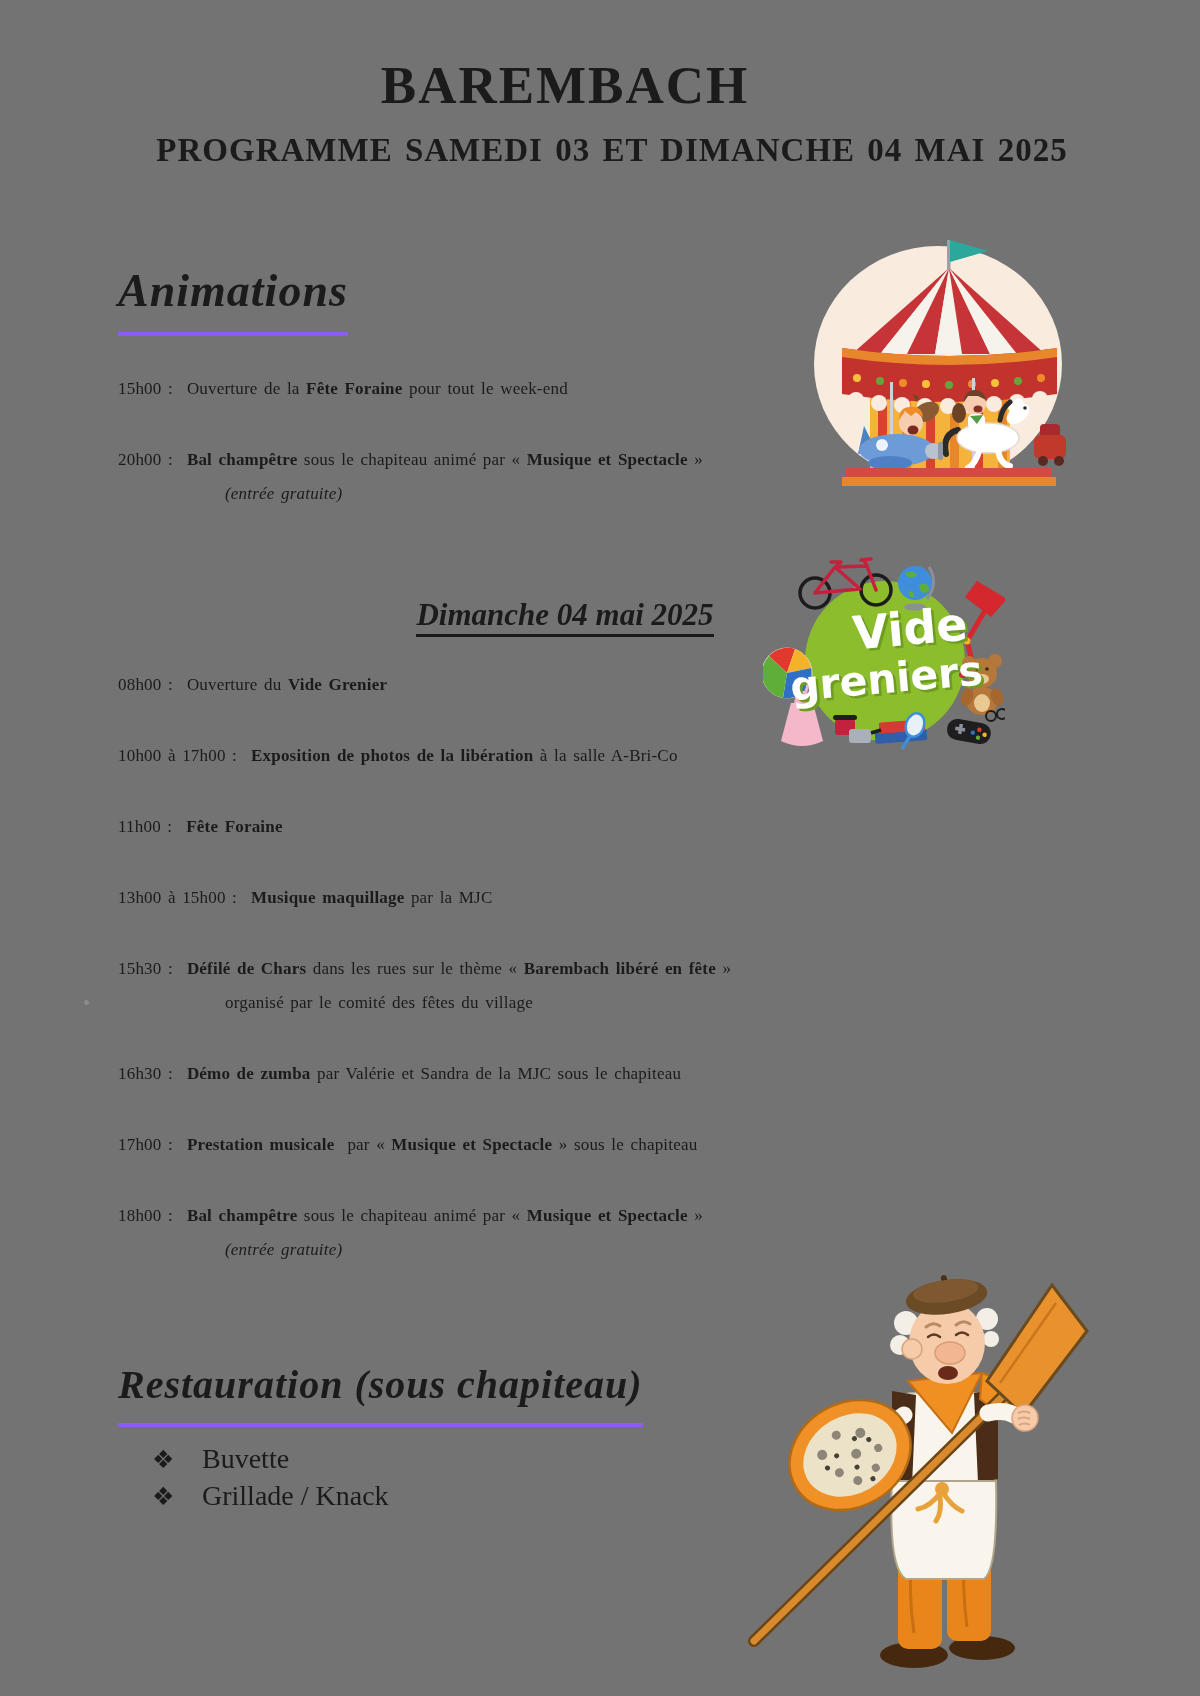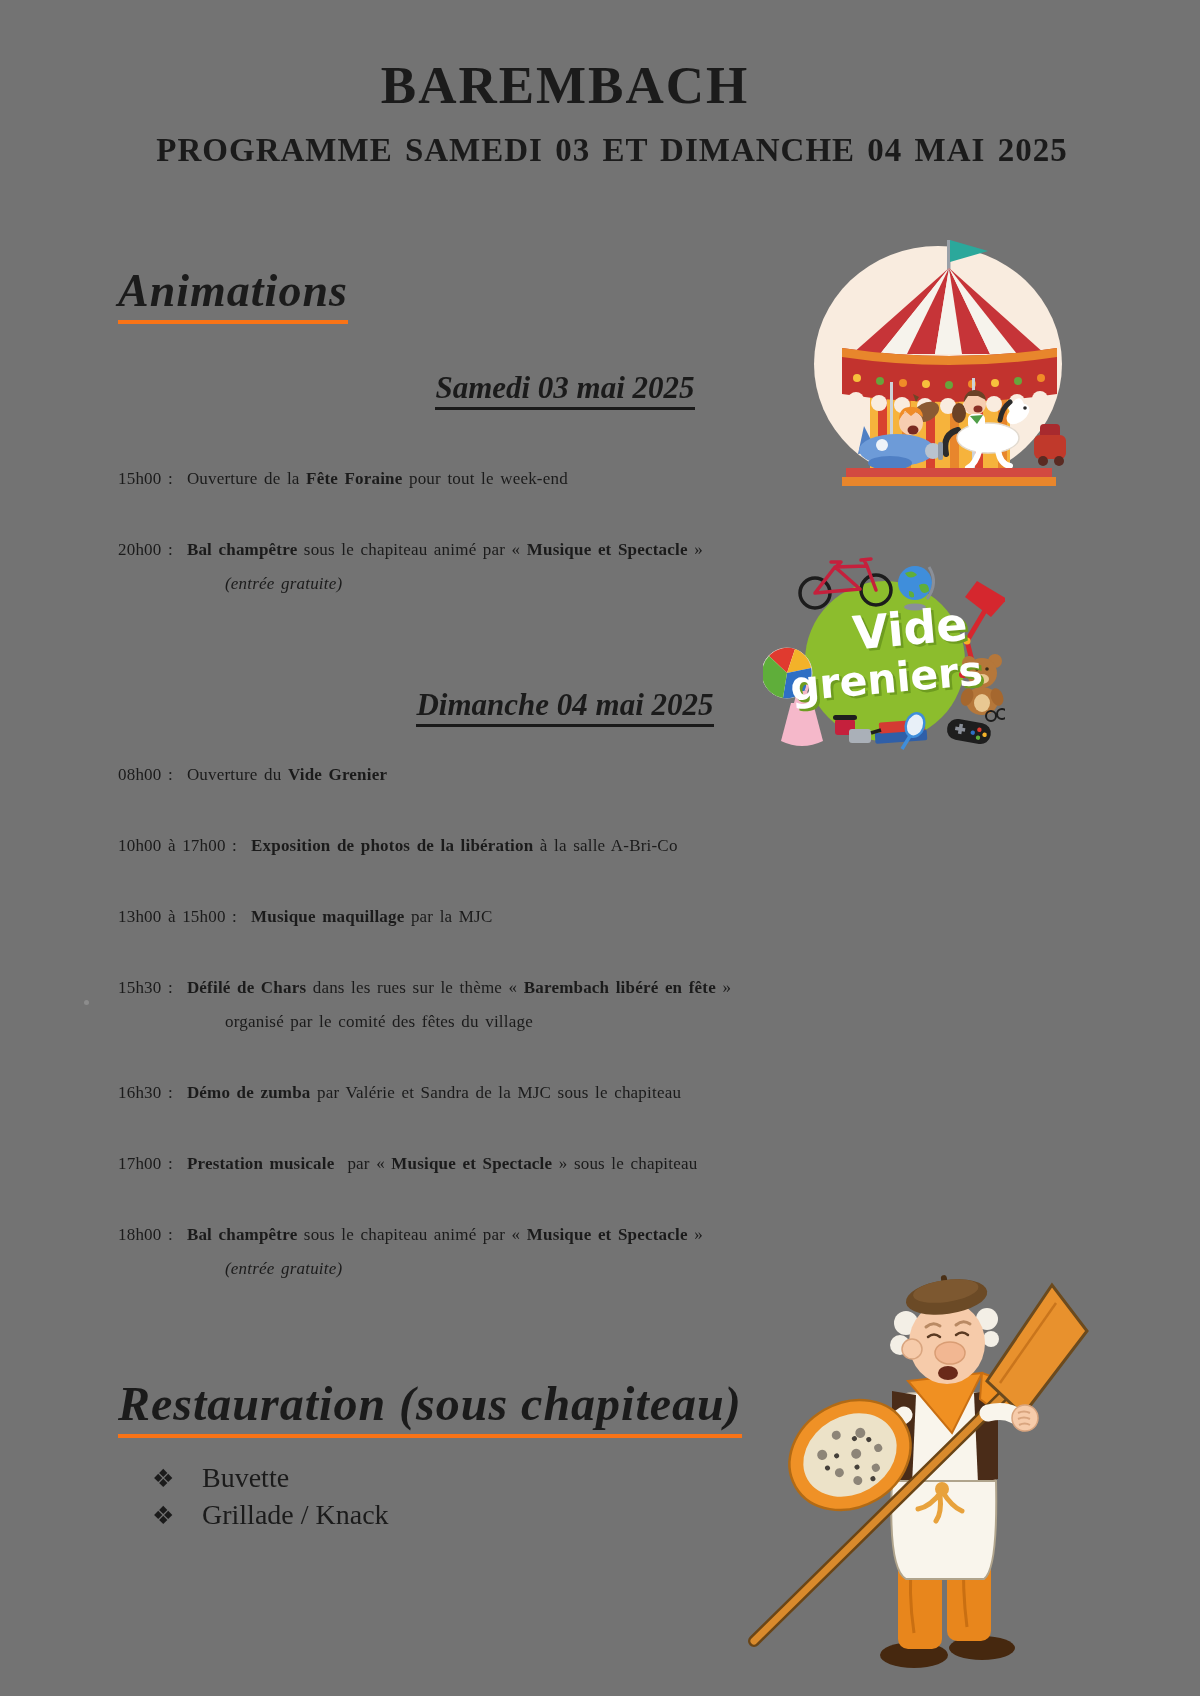--- a/index.html
+++ b/index.html
@@ -9,7 +9,7 @@
   .title{padding-top:56px;font-size:53px;line-height:58px;font-weight:bold;text-align:center;letter-spacing:2px;}
   .subtitle{margin-top:16px;font-size:33px;line-height:40px;font-weight:bold;text-align:center;letter-spacing:1px;word-spacing:3px;padding-left:47px;}
   .section-heading{margin:96px 0 0 118px;font-size:46px;line-height:50px;font-weight:bold;font-style:italic;letter-spacing:1px;}
-  .section-heading span{border-bottom:4px solid #f97316;padding-bottom:4px;}
+  .section-heading span{border-bottom:4px solid #8b5cf6;padding-bottom:16px;}
   .section-heading.resto{margin-top:55px;font-size:48px;line-height:52px;}
   .day-heading{width:1130px;text-align:center;font-size:31px;line-height:36px;font-weight:bold;font-style:italic;}
   .day-heading span{border-bottom:3px solid #1a1a1a;padding-bottom:2px;}

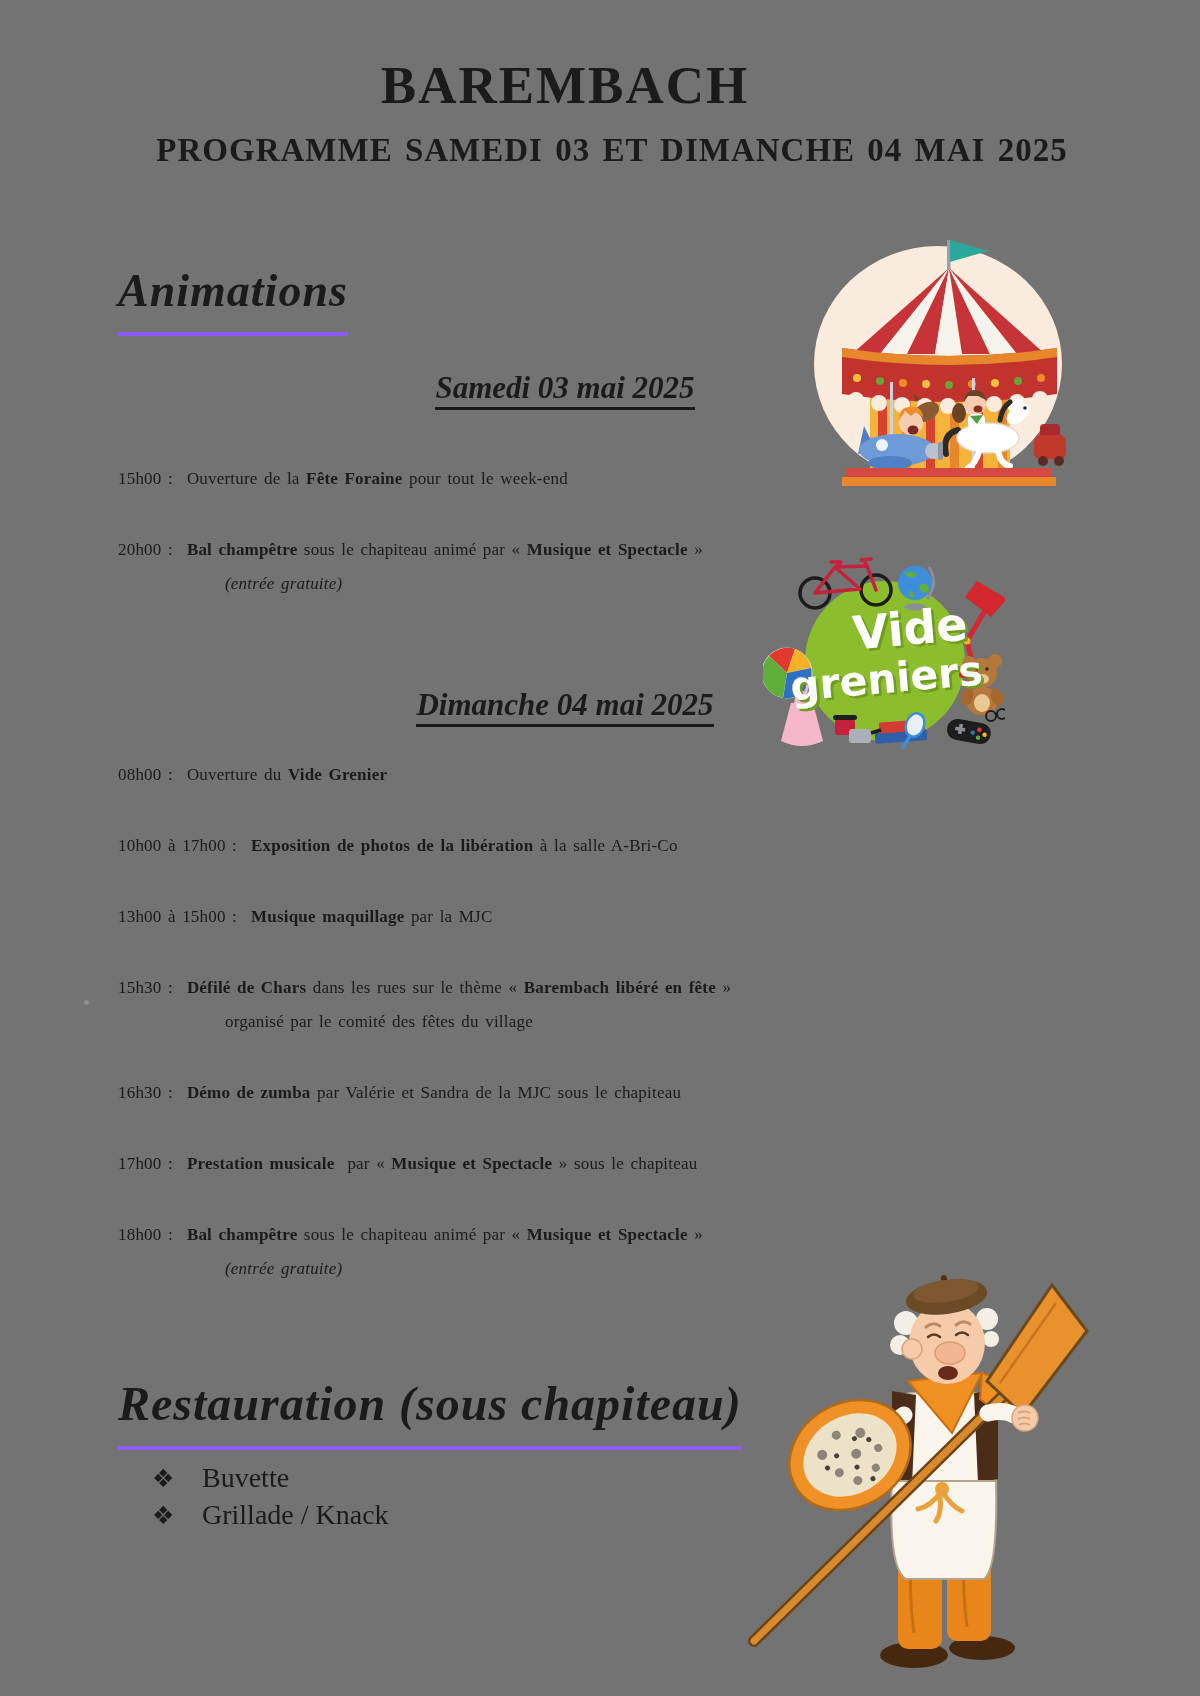--- a/index.html
+++ b/index.html
@@ -41,7 +41,6 @@
 
   <div class="section-heading"><span>Animations</span></div>
 
-  <div class="day-heading samedi"><span>Samedi 03 mai 2025</span></div>
   <div class="events samedi">
       <div class="event"><span class="time">15h00 :</span><span class="desc"><span>Ouverture de la </span><b>Fête Foraine</b><span> pour tout le week-end</span></span></div>
       <div class="event"><span class="time">20h00 :</span><span class="desc"><b>Bal champêtre</b><span> sous le chapiteau animé par « </span><b>Musique et Spectacle</b><span> »</span></span><br><em class="note">(entrée gratuite)</em></div>

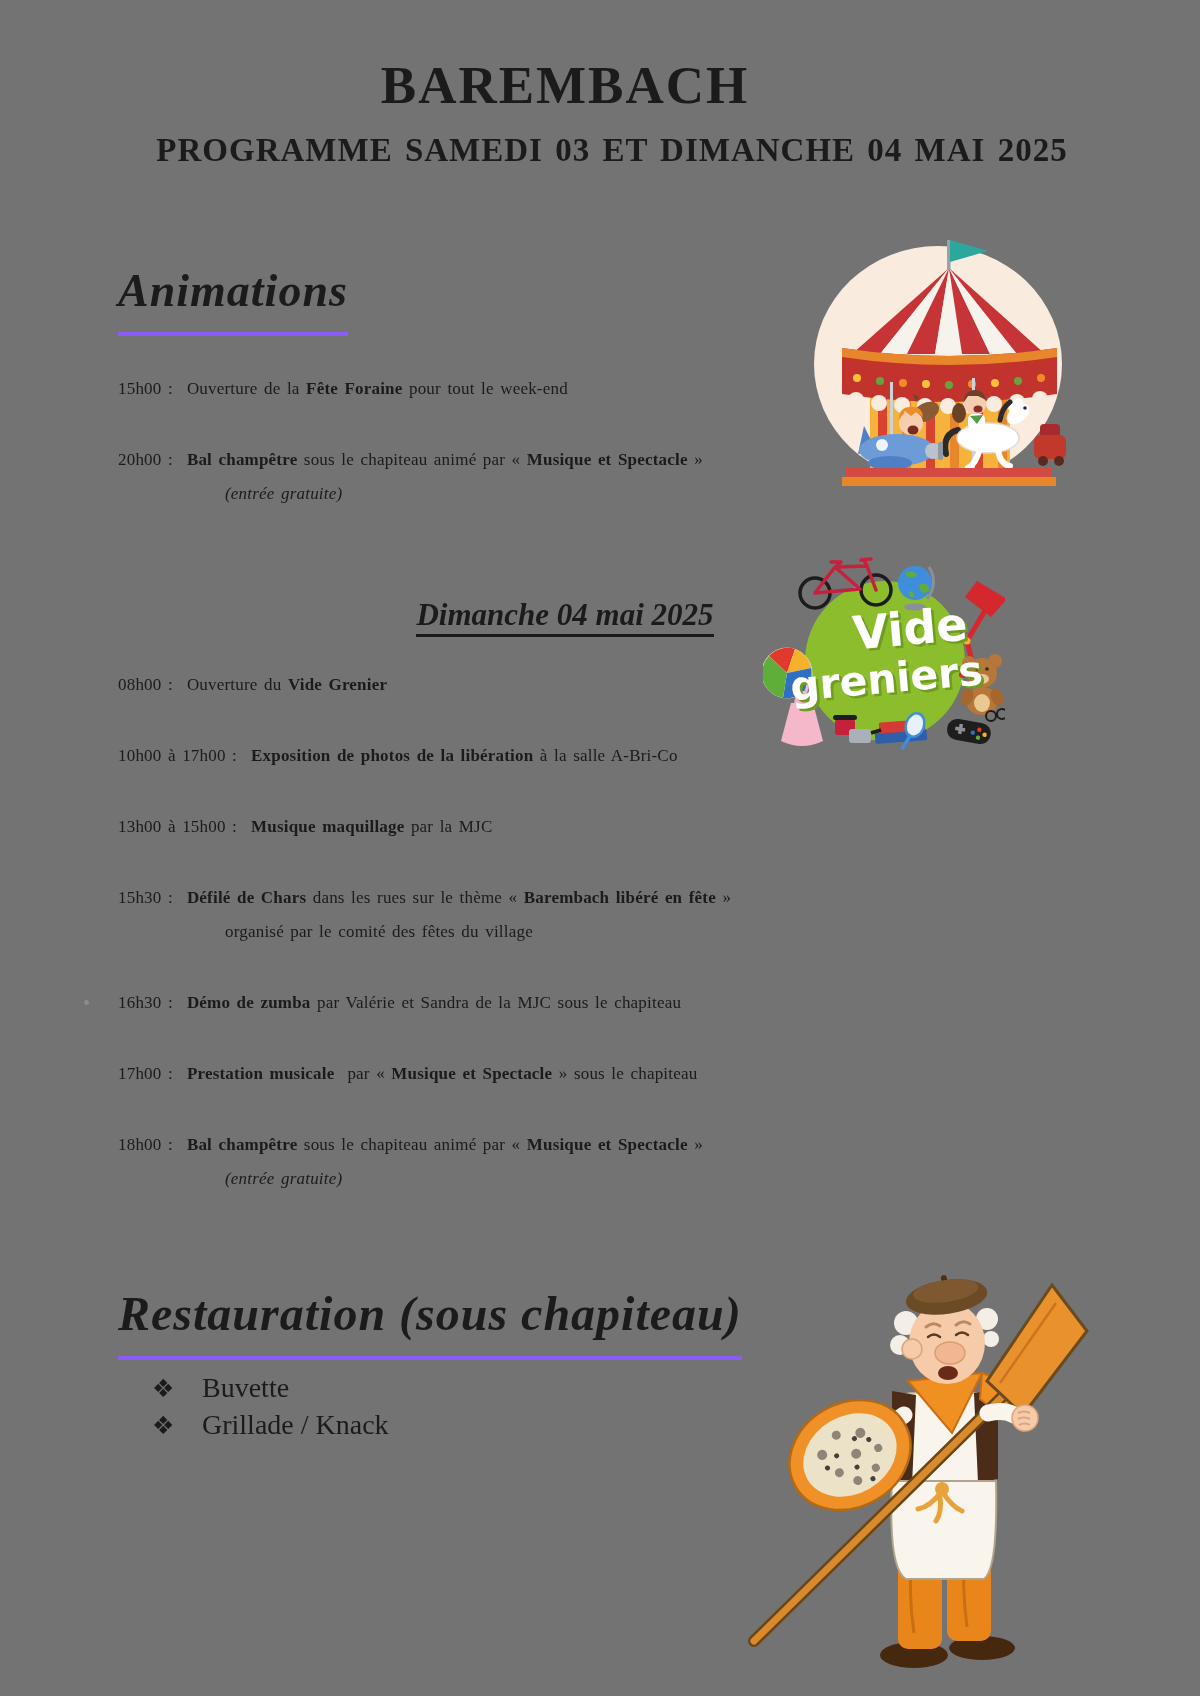--- a/index.html
+++ b/index.html
@@ -50,6 +50,7 @@
   <div class="events dimanche">
       <div class="event"><span class="time">08h00 :</span><span class="desc"><span>Ouverture du </span><b>Vide Grenier</b></span></div>
       <div class="event"><span class="time">10h00 à 17h00 :</span><span class="desc"><b>Exposition de photos de la libération</b><span> à la salle A-Bri-Co</span></span></div>
+      <div class="event"><span class="time">11h00 :</span><span class="desc"><b>Fête Foraine</b></span></div>
       <div class="event"><span class="time">13h00 à 15h00 :</span><span class="desc"><b>Musique maquillage</b><span> par la MJC</span></span></div>
       <div class="event"><span class="time">15h30 :</span><span class="desc"><b>Défilé de Chars</b><span> dans les rues sur le thème « </span><b>Barembach libéré en fête</b><span> »</span></span><br><span class="cont">organisé par le comité des fêtes du village</span></div>
       <div class="event"><span class="time">16h30 :</span><span class="desc"><b>Démo de zumba</b><span> par Valérie et Sandra de la MJC sous le chapiteau</span></span></div>

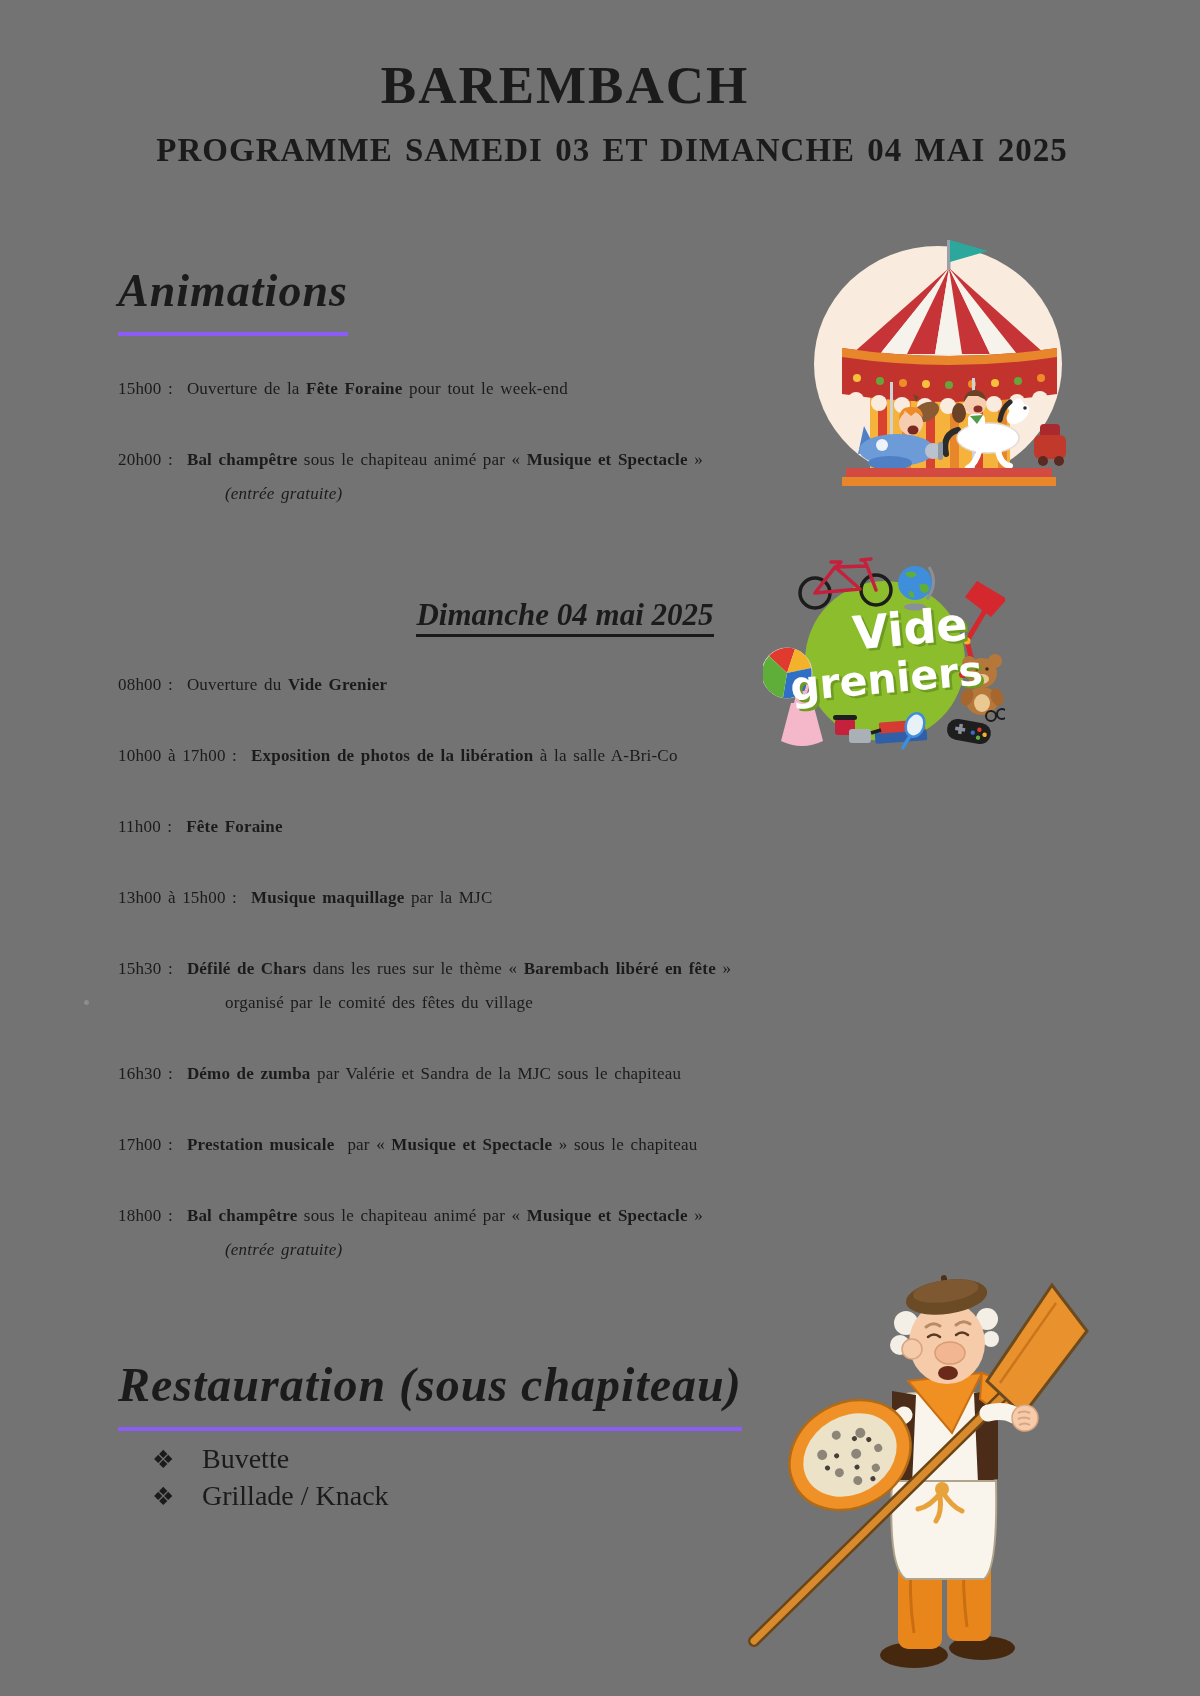--- a/index.html
+++ b/index.html
@@ -10,7 +10,7 @@
   .subtitle{margin-top:16px;font-size:33px;line-height:40px;font-weight:bold;text-align:center;letter-spacing:1px;word-spacing:3px;padding-left:47px;}
   .section-heading{margin:96px 0 0 118px;font-size:46px;line-height:50px;font-weight:bold;font-style:italic;letter-spacing:1px;}
   .section-heading span{border-bottom:4px solid #8b5cf6;padding-bottom:16px;}
-  .section-heading.resto{margin-top:55px;font-size:48px;line-height:52px;}
+  .section-heading.resto{margin-top:55px;font-size:40px;line-height:52px;}
   .day-heading{width:1130px;text-align:center;font-size:31px;line-height:36px;font-weight:bold;font-style:italic;}
   .day-heading span{border-bottom:3px solid #1a1a1a;padding-bottom:2px;}
   .day-heading.samedi{margin-top:54px;}

